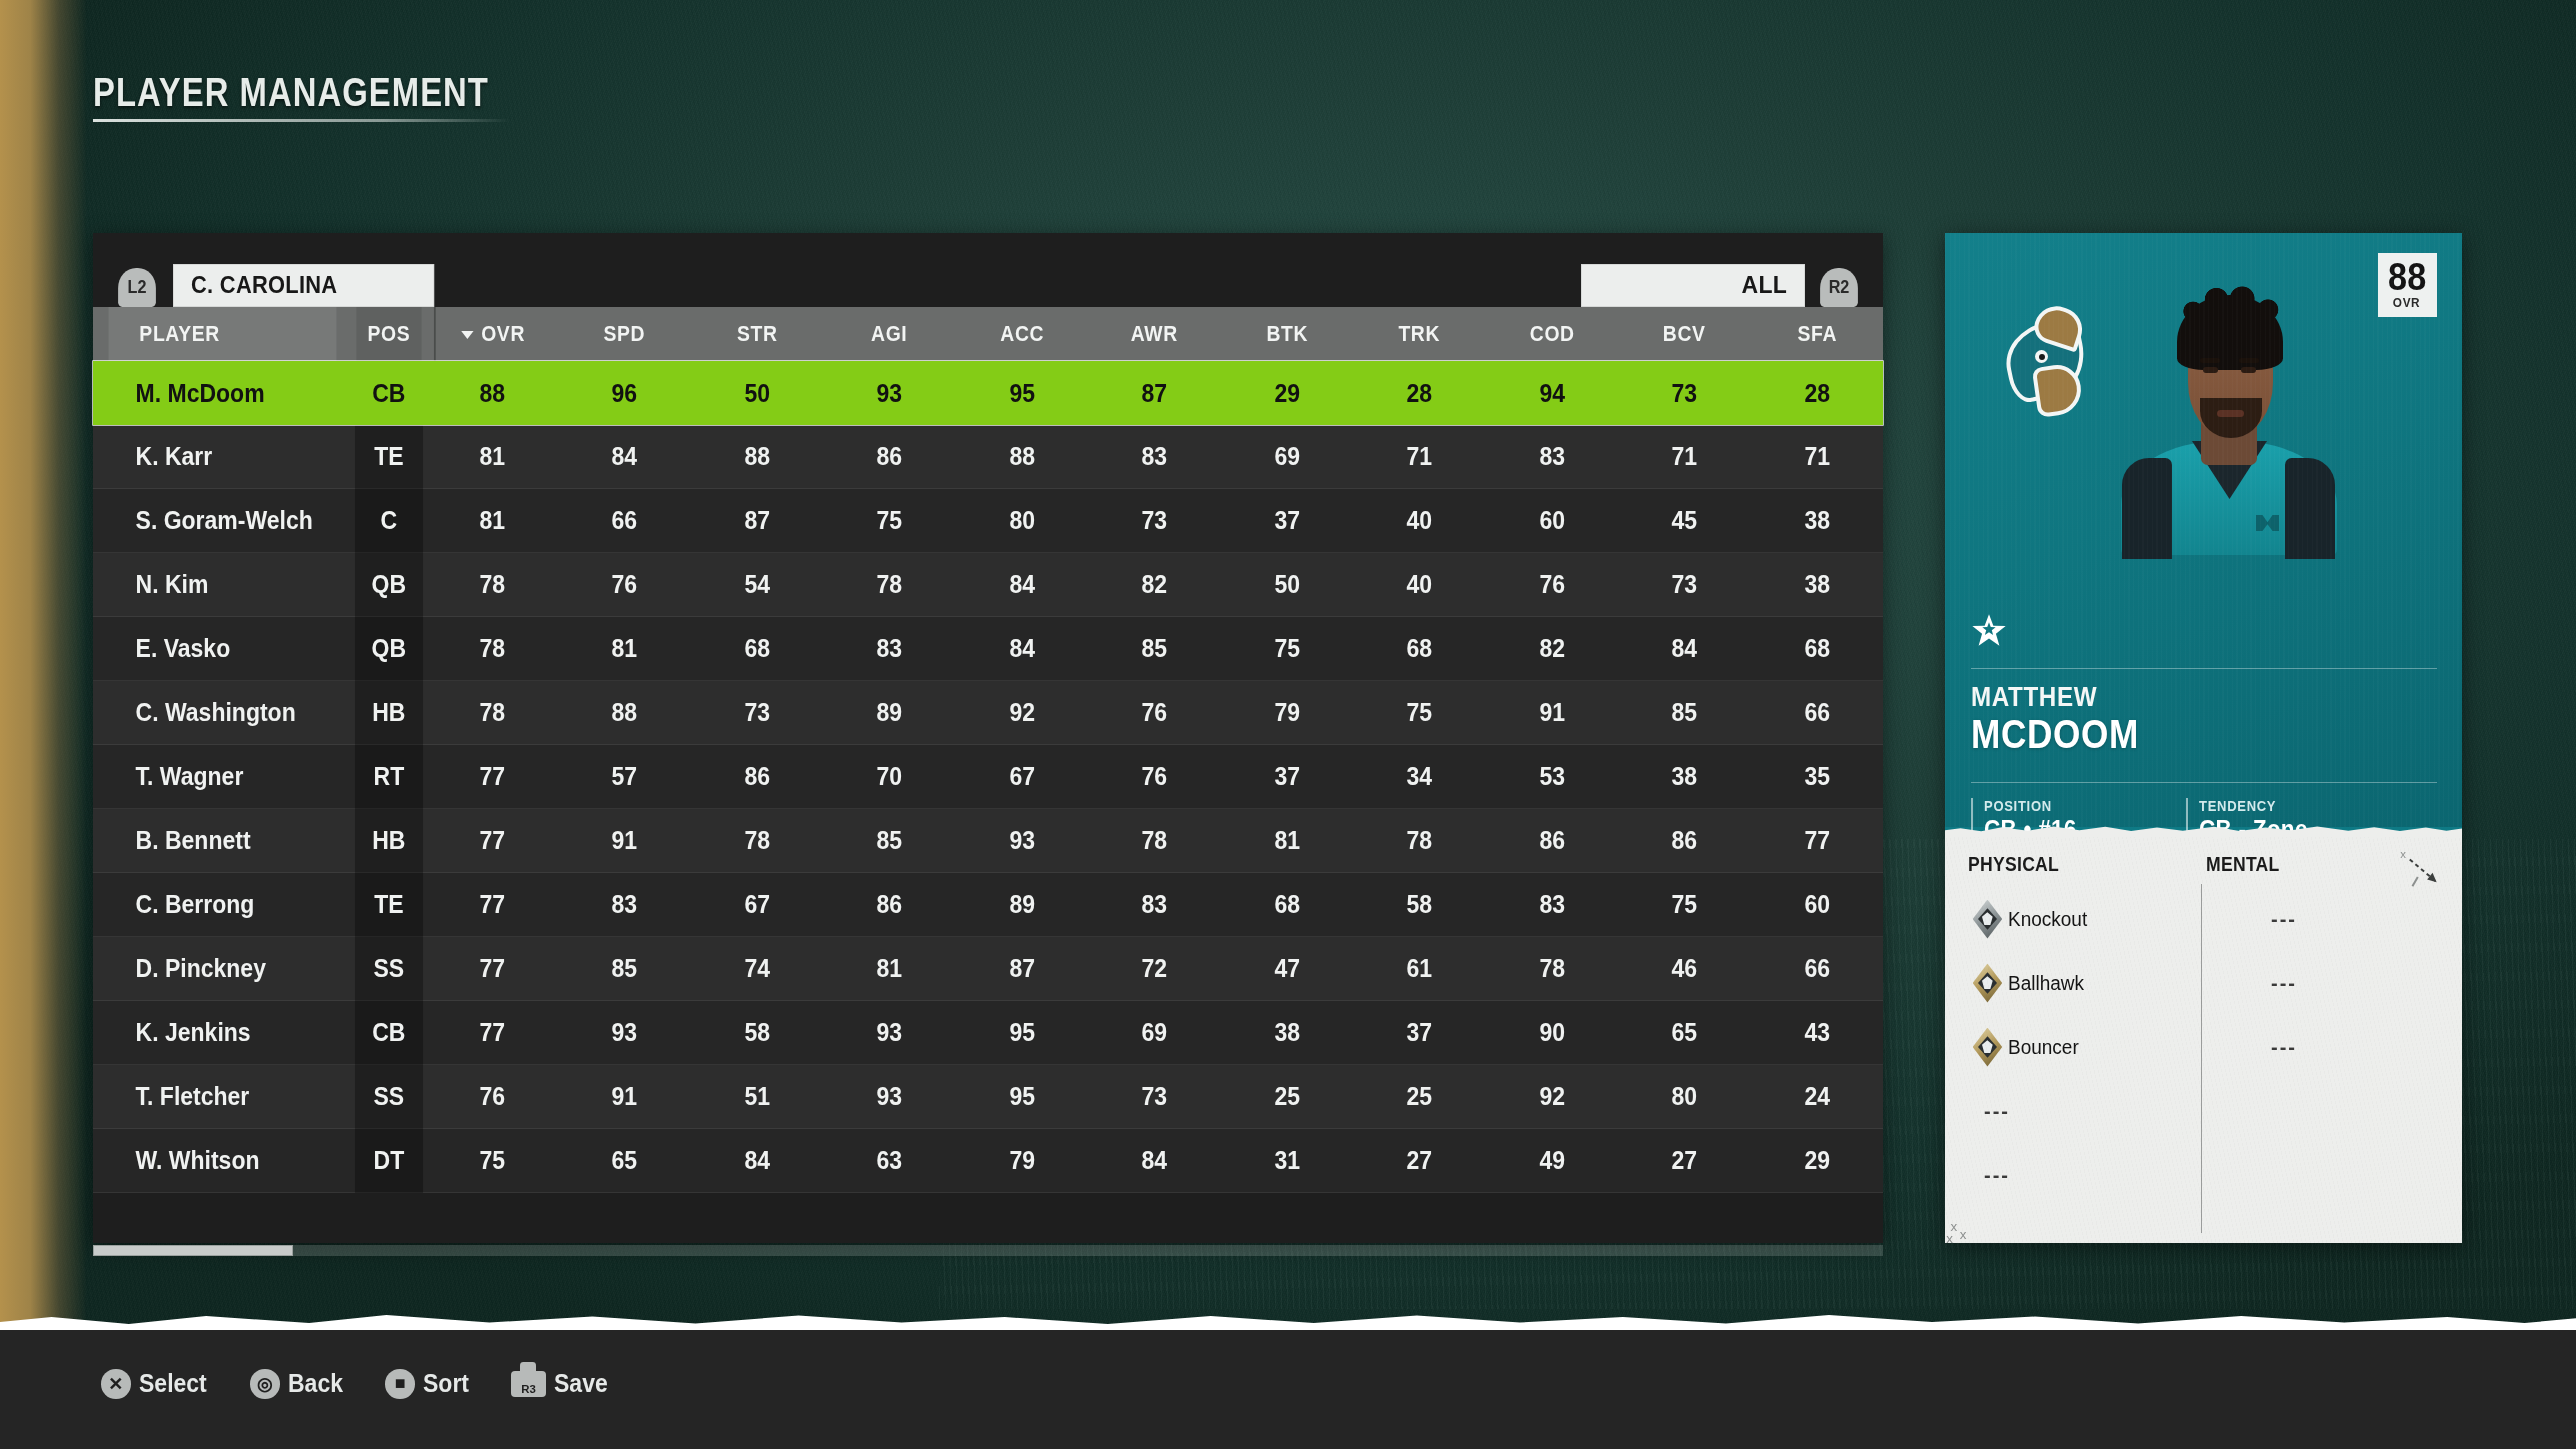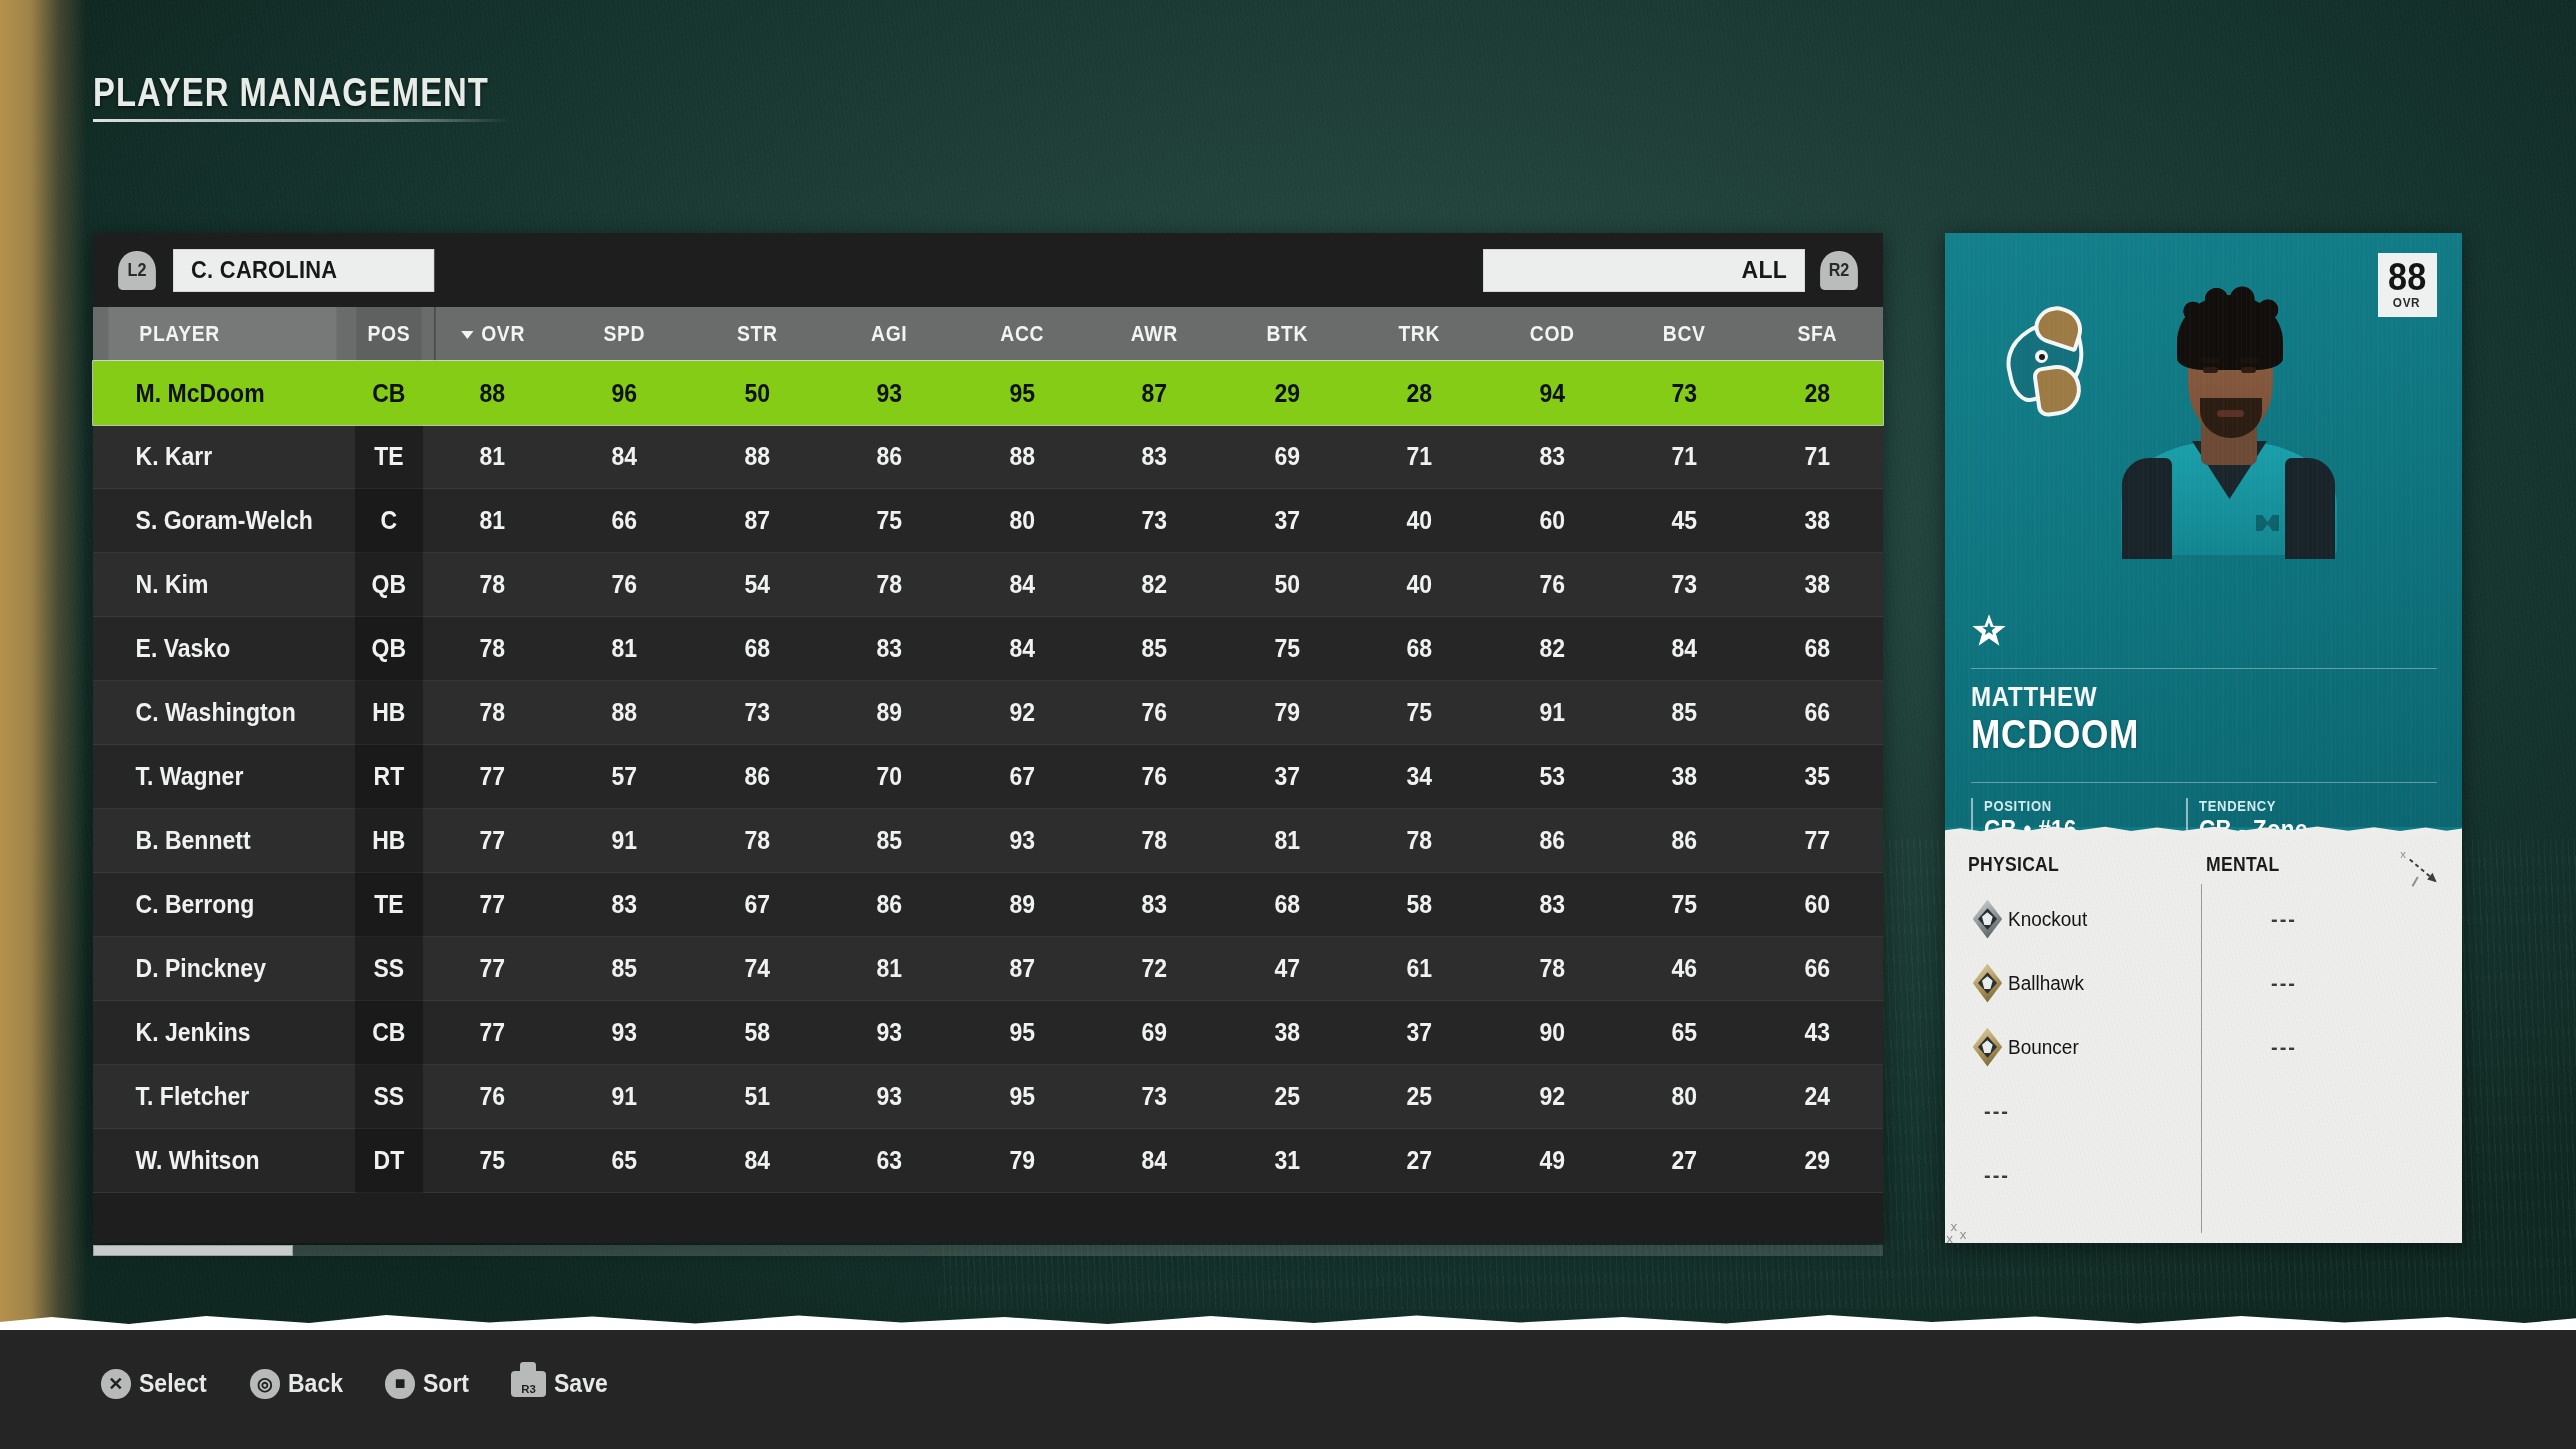--- a/index.html
+++ b/index.html
@@ -66,7 +66,7 @@
   
   #filter-bar{
     position:relative; height:74px;
-    display:flex; align-items:center;
+    display:flex; align-items:flex-end;
     padding:0 23px;
   }
   .bumper{

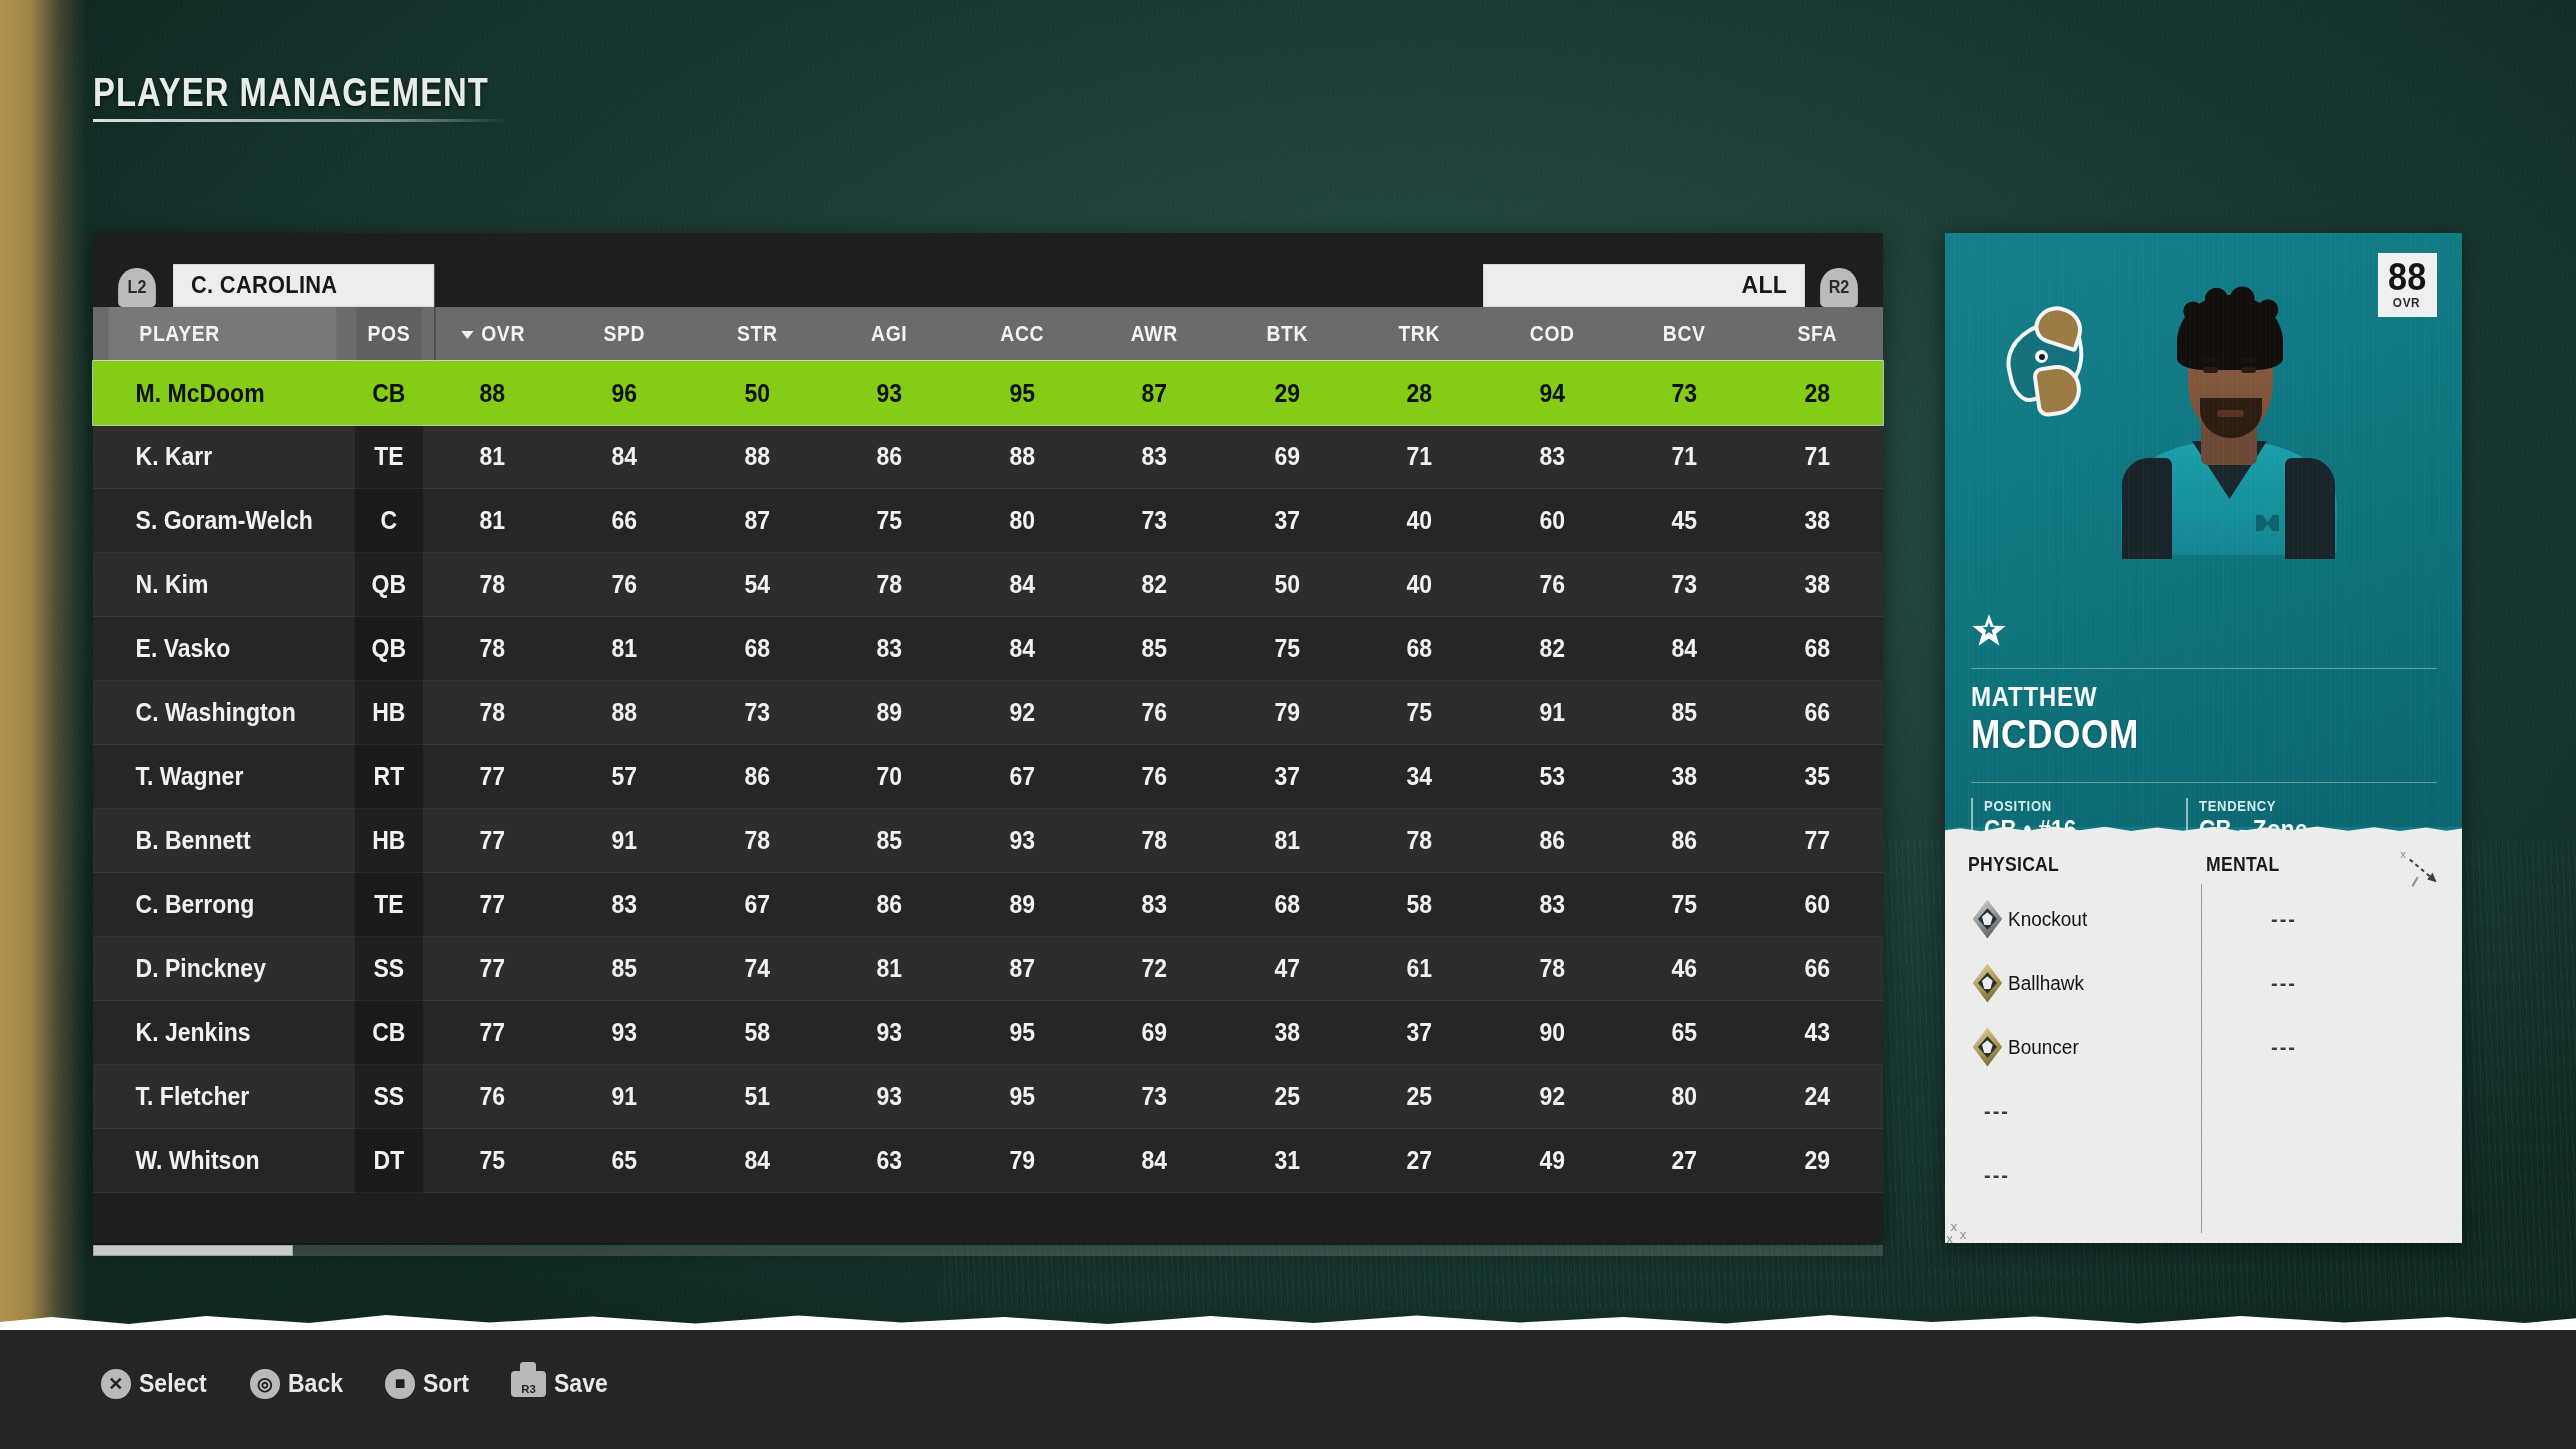--- a/index.html
+++ b/index.html
@@ -85,7 +85,7 @@
     box-shadow:inset 0 0 0 0.7px rgba(0,0,0,.12);
   }
   #filter-team{ margin-left:14.8px; width:275px; padding-left:19px; transform:scaleX(.95); transform-origin:left center;}
-  #filter-pos{ margin-left:auto; width:322px; justify-content:flex-end; padding-right:17.4px; }
+  #filter-pos{ margin-left:auto; width:224px; justify-content:flex-end; padding-right:17.4px; }
   #filter-pos + .bumper{ margin-left:13.4px; }
 
   

